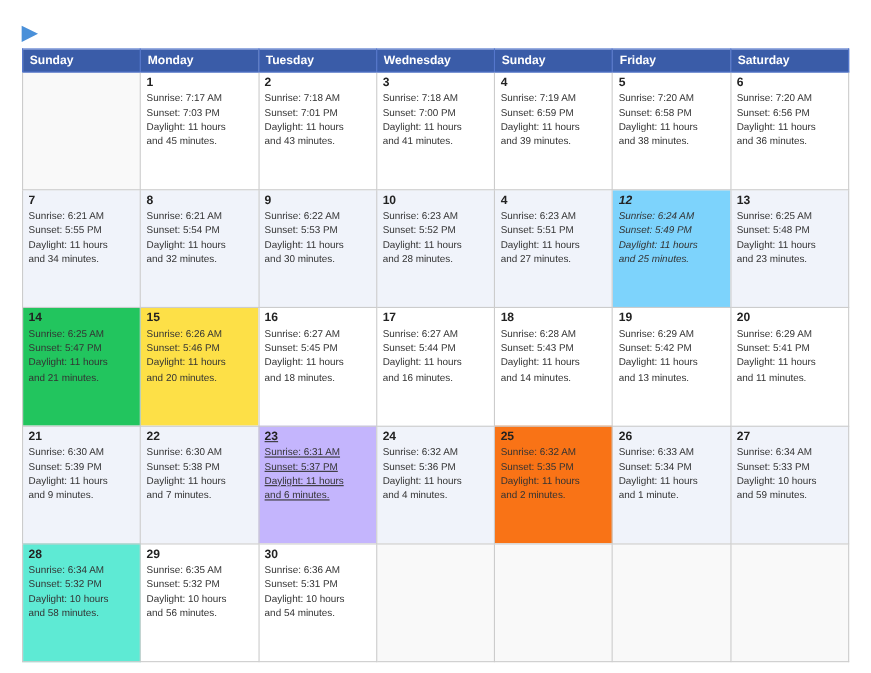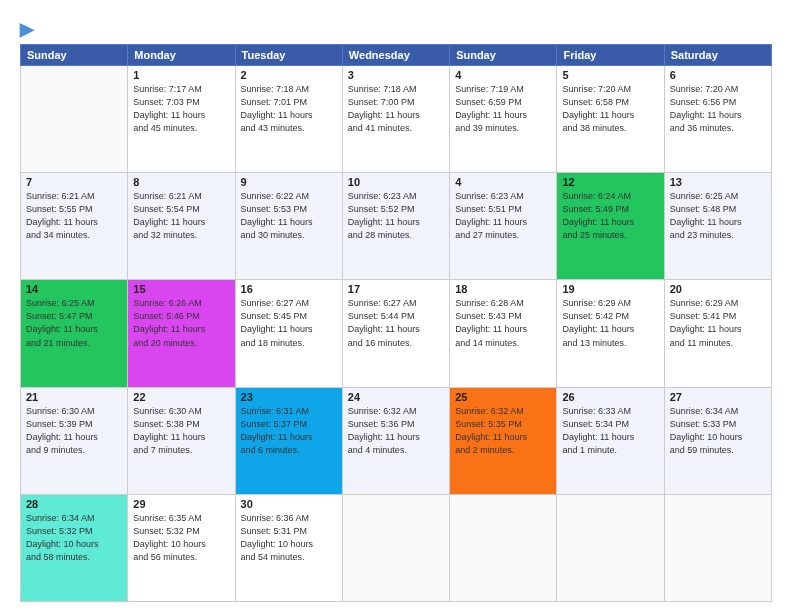--- a/index.html
+++ b/index.html
@@ -205,7 +205,7 @@
 Daylight: 11 hours
 and 27 minutes.</div>
           </td>
-          <td style="background: #22c55e;">
+          <td style="background: #7dd3fc; font-style: italic;">
             <div class="day-num">12</div>
             <div class="day-info" style="white-space: pre-line;">Sunrise: 6:24 AM
 Sunset: 5:49 PM

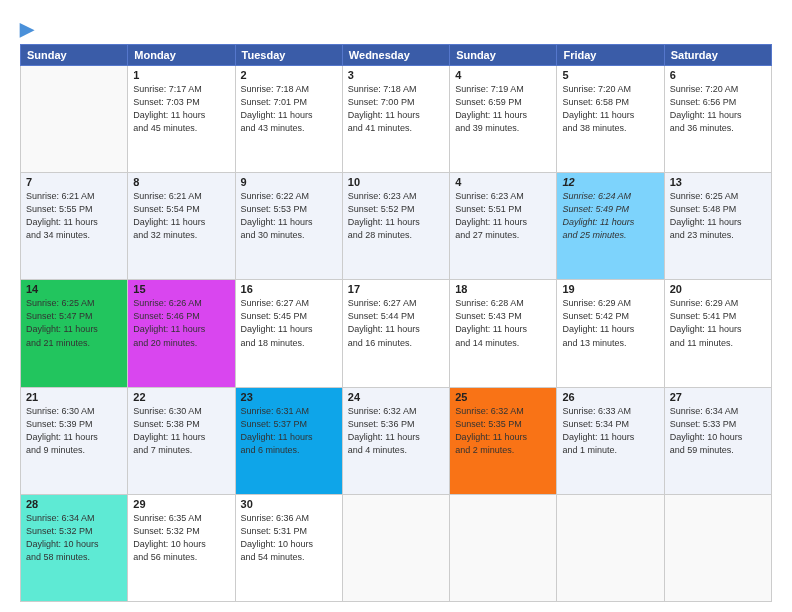--- a/index.html
+++ b/index.html
@@ -228,7 +228,7 @@
 Daylight: 11 hours
 and 21 minutes.</div>
           </td>
-          <td style="background: #d946ef;">
+          <td style="background: #fde047;">
             <div class="day-num">15</div>
             <div class="day-info" style="white-space: pre-line;">Sunrise: 6:26 AM
 Sunset: 5:46 PM

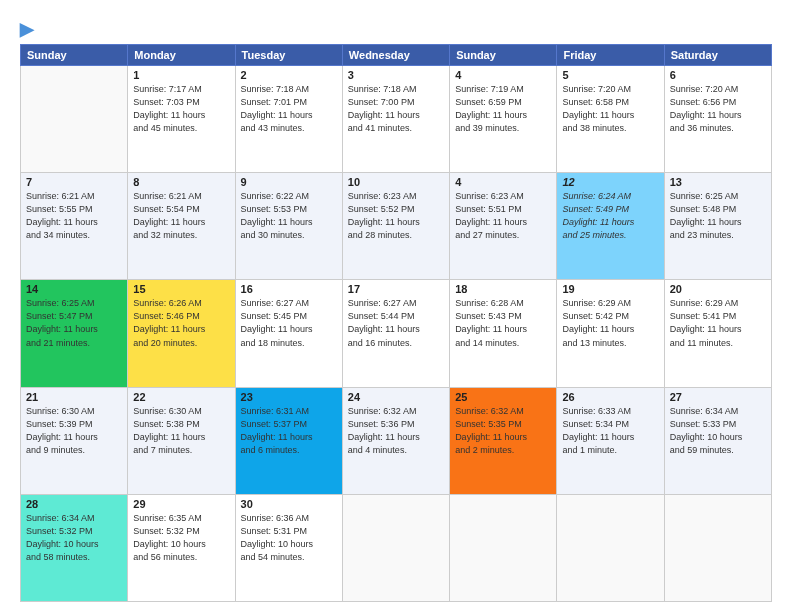--- a/index.html
+++ b/index.html
@@ -286,7 +286,7 @@
 Daylight: 11 hours
 and 7 minutes.</div>
           </td>
-          <td style="background: #0ea5e9;">
+          <td style="background: #c4b5fd; text-decoration: underline;">
             <div class="day-num">23</div>
             <div class="day-info" style="white-space: pre-line;">Sunrise: 6:31 AM
 Sunset: 5:37 PM

